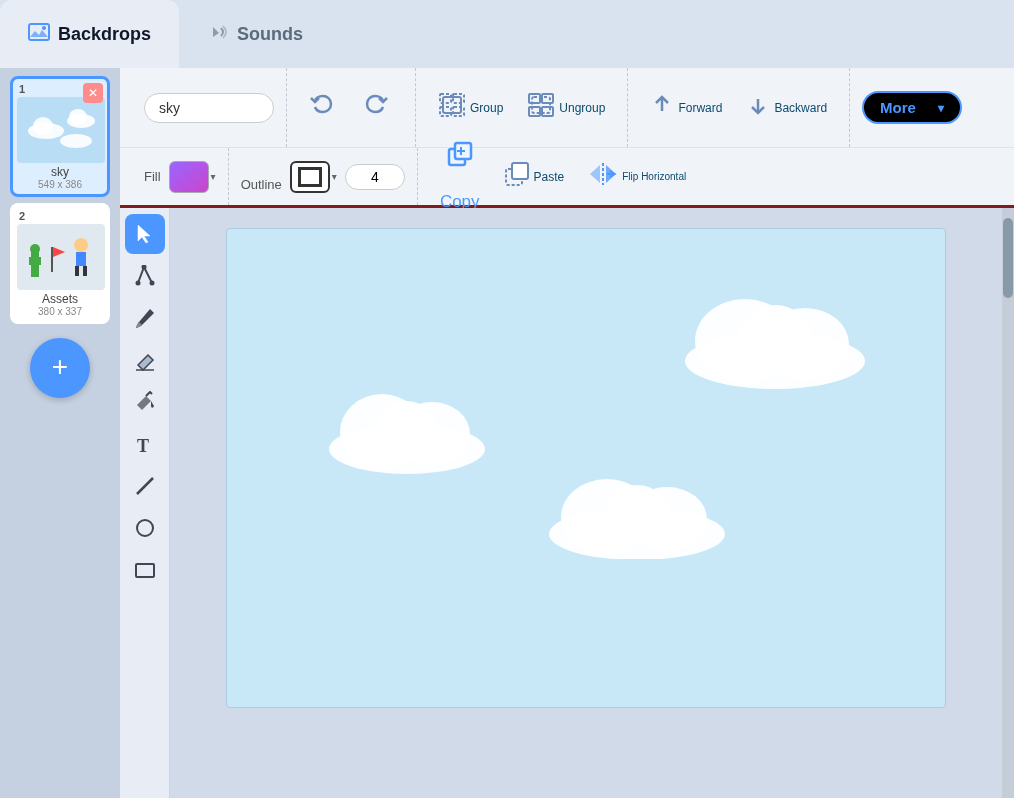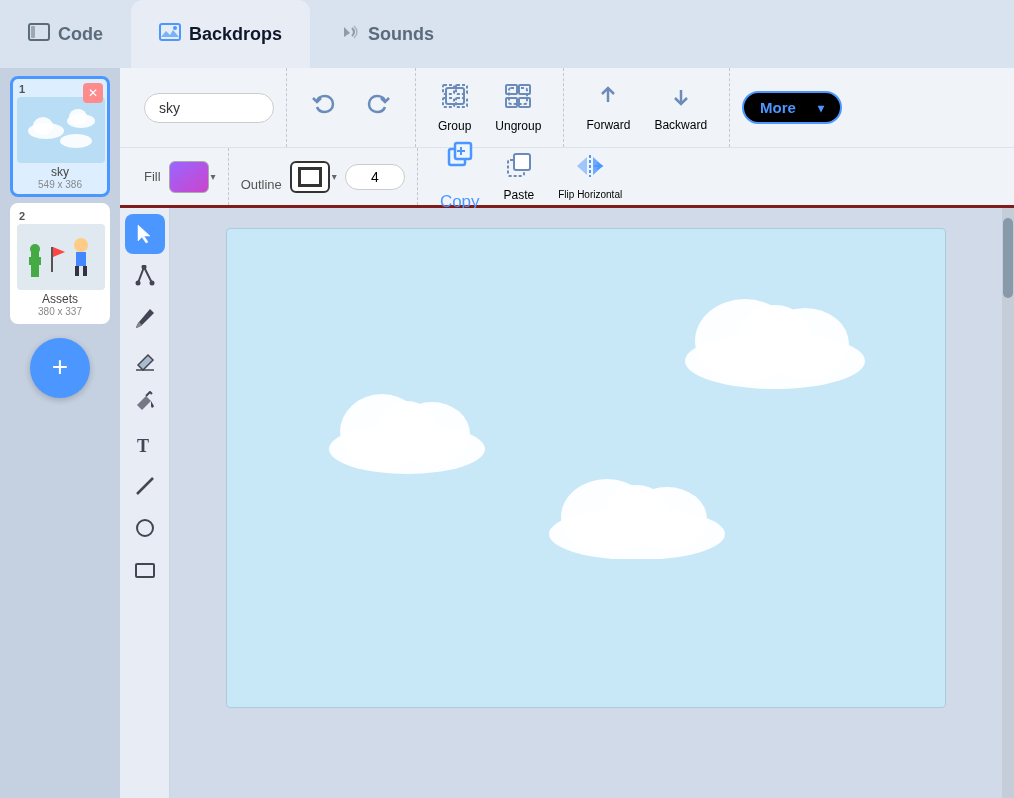--- a/index.html
+++ b/index.html
@@ -396,15 +396,6 @@
 <body>
 
 <div class="tab-bar">
-  <div class="tab">
-    <span class="tab-icon">
-      <svg width="22" height="18" viewBox="0 0 22 18" fill="none">
-        <rect x="1" y="1" width="20" height="16" rx="2" stroke="#5c6b7a" stroke-width="2" fill="none"></rect>
-        <rect x="3" y="3" width="4" height="12" rx="1" fill="#5c6b7a" opacity="0.5"></rect>
-      </svg>
-    </span>
-    <span>Code</span>
-  </div>
   <div class="tab active">
     <span class="tab-icon">
       <svg width="22" height="18" viewBox="0 0 22 18" fill="none">

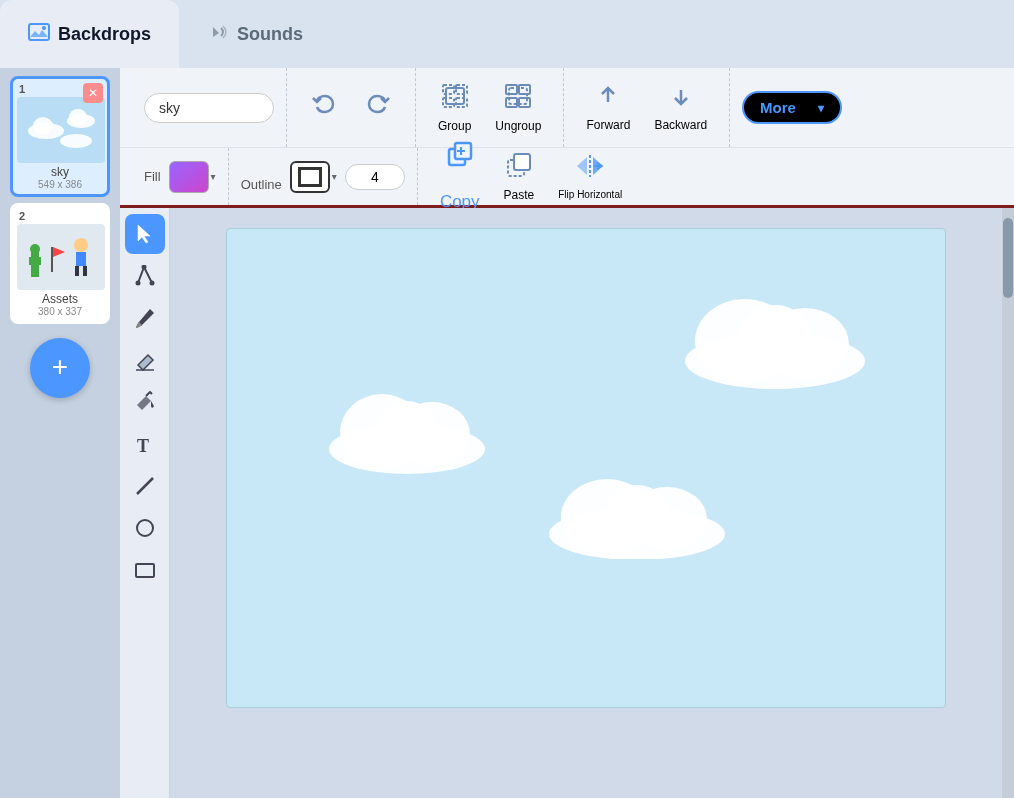--- a/index.html
+++ b/index.html
@@ -180,13 +180,13 @@
 
     .toolbar-btn {
       display: flex;
-      flex-direction: column;
+      flex-direction: row;
       align-items: center;
       gap: 4px;
       padding: 6px 10px;
       cursor: pointer;
       border-radius: 6px;
-      color: #000000;
+      color: #0c4a6e;
       font-size: 12px;
       background: none;
       border: none;

